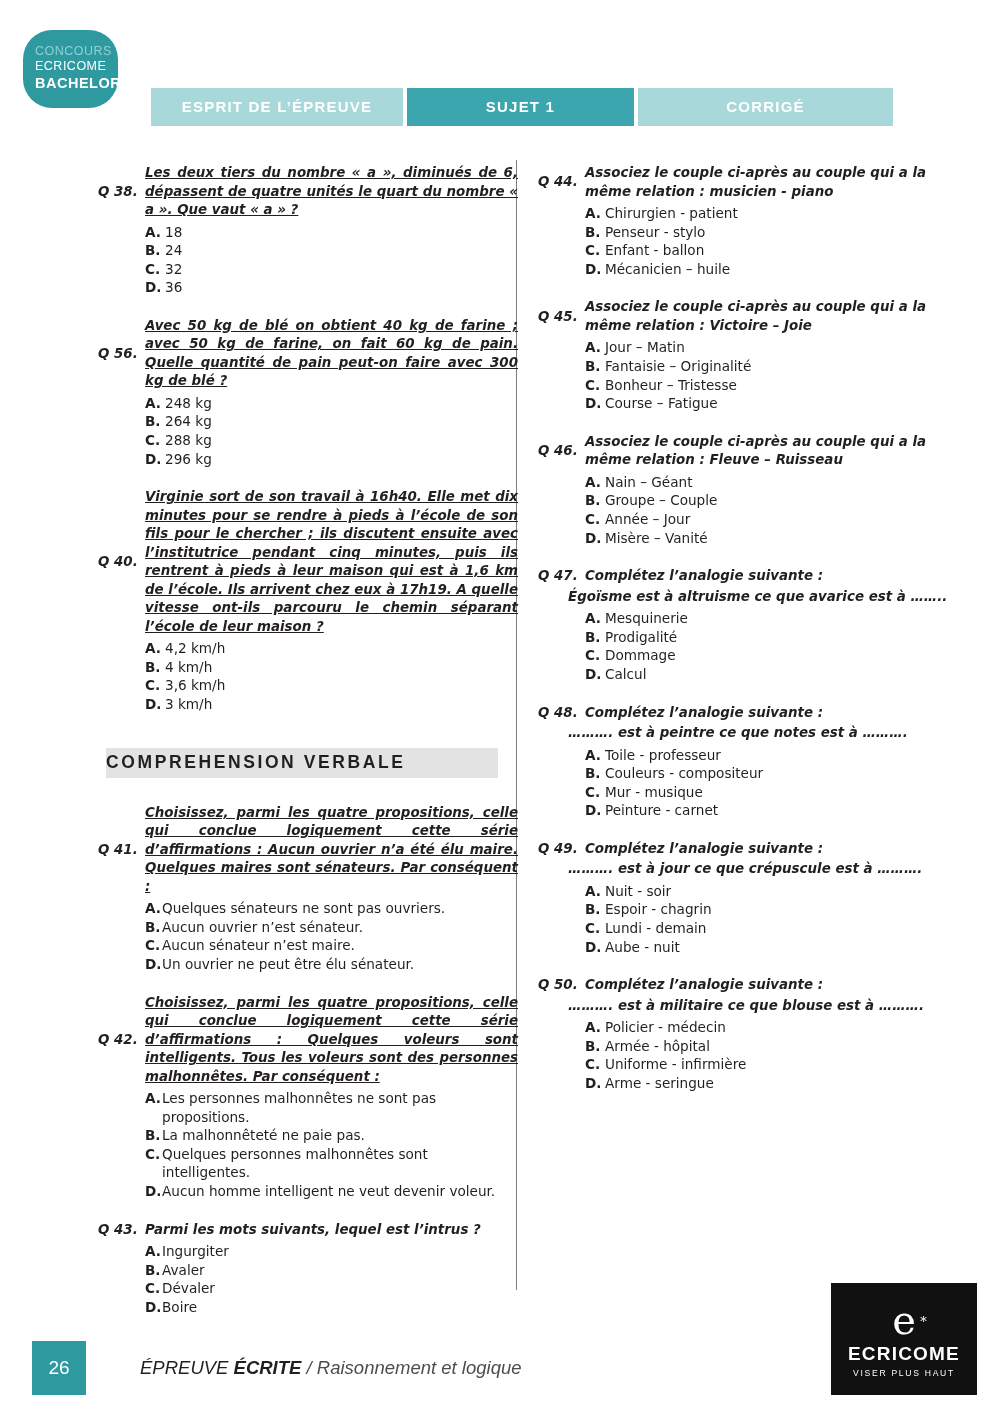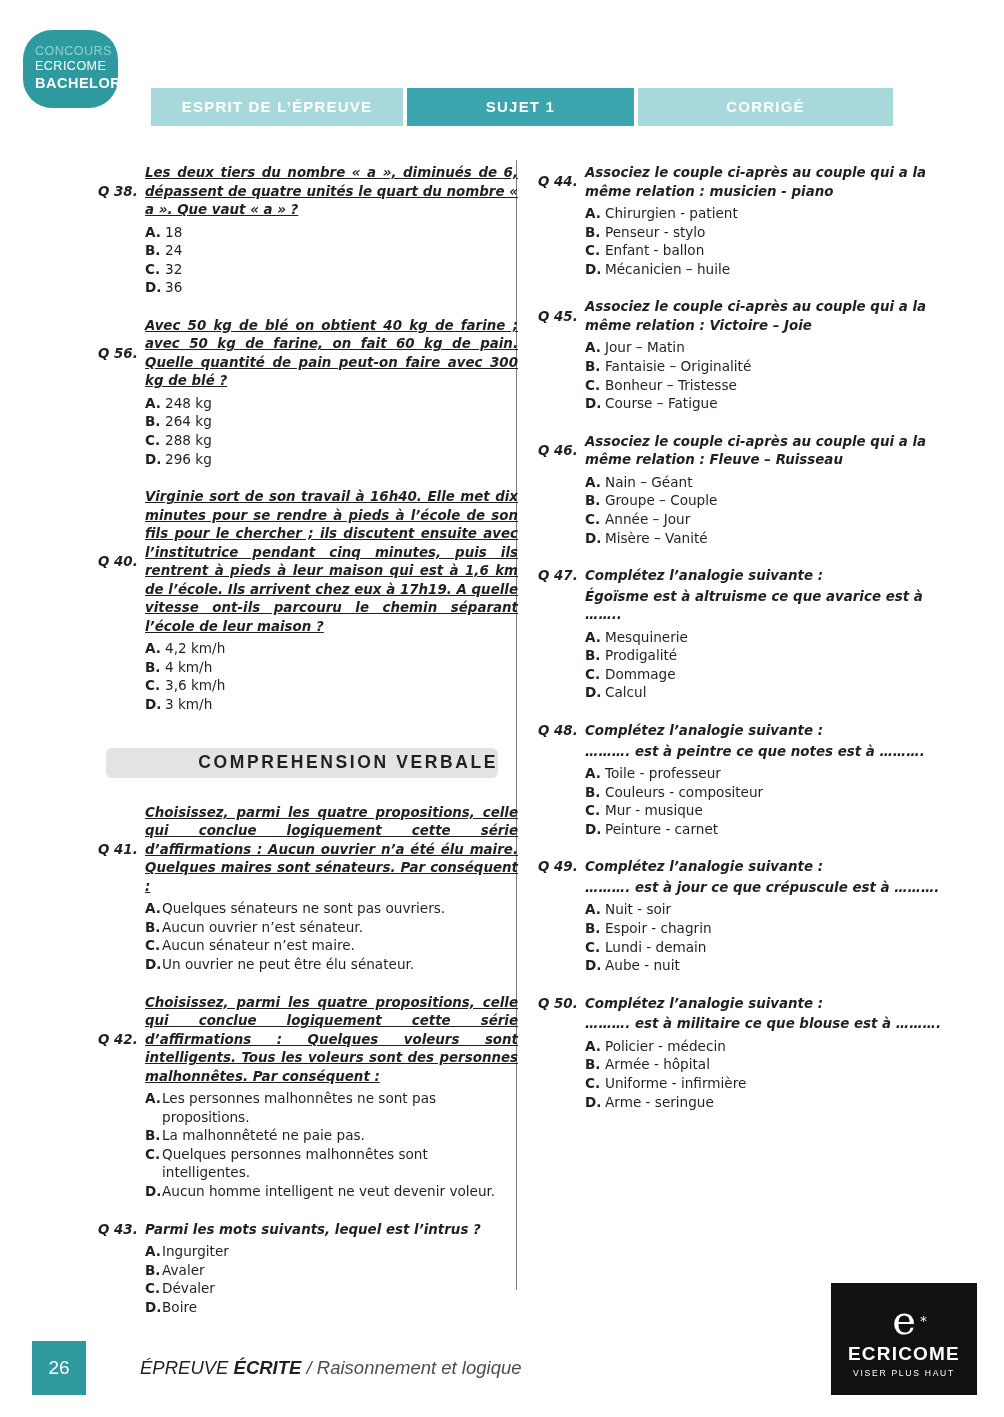--- a/index.html
+++ b/index.html
@@ -118,7 +118,7 @@
   }
   .q-text.justify { text-align: justify; text-decoration: underline; }
   .q-sub {
-    margin-left: 47px;
+    margin-left: 30px;
     font-style: italic;
     font-weight: bold;
     font-size: 13.4px;

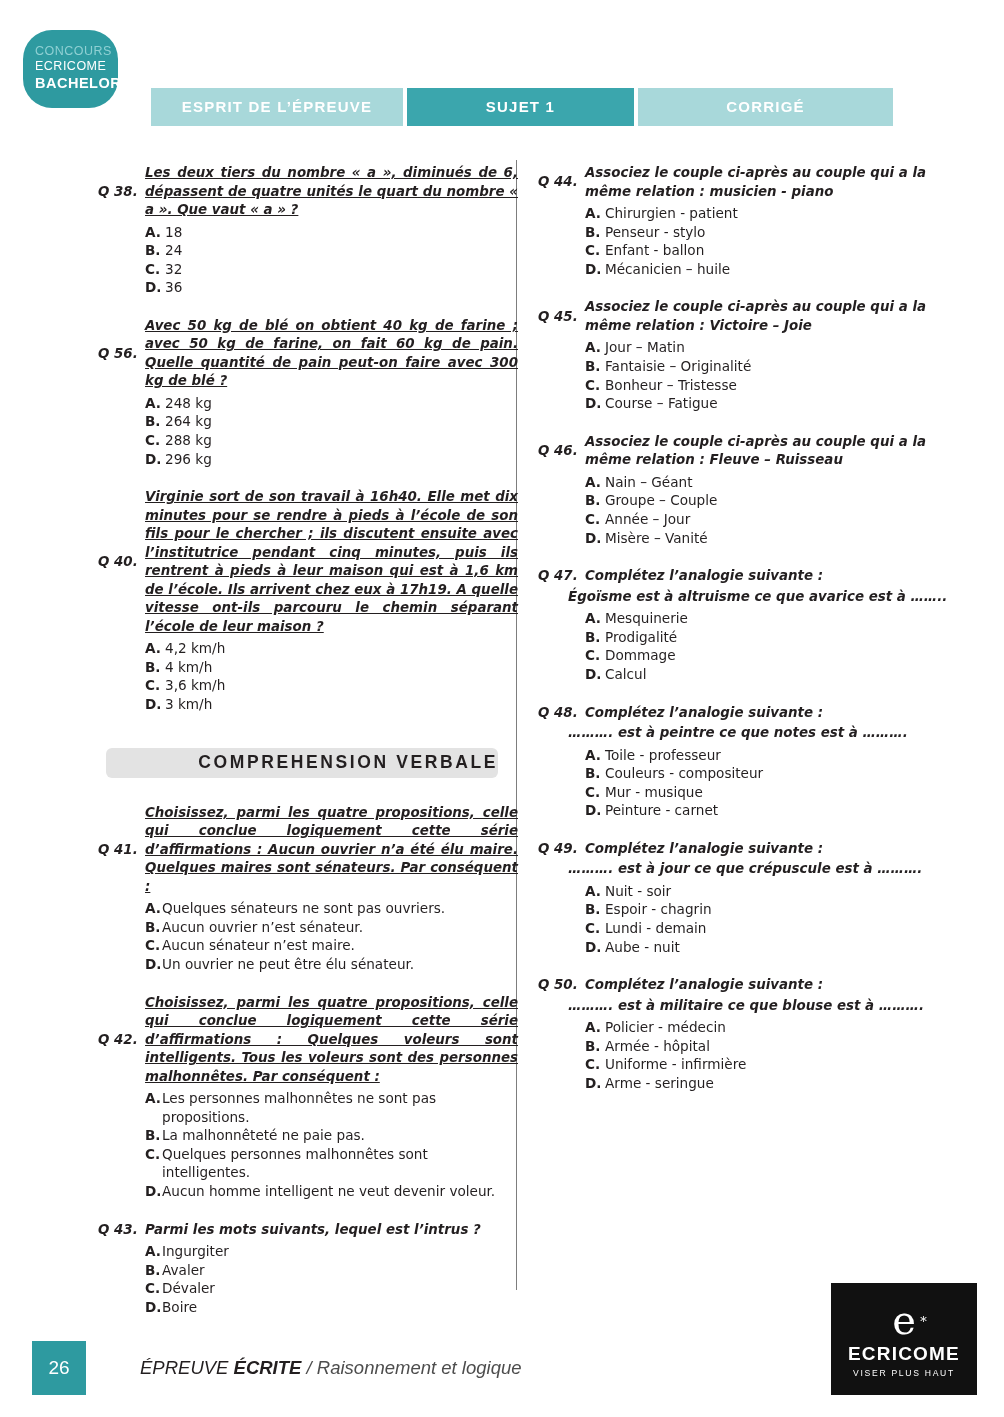--- a/index.html
+++ b/index.html
@@ -151,8 +151,7 @@
     background: #e3e3e3;
     display: flex;
     align-items: center;
-    justify-content: flex-end;
-    border-radius: 6px;
+    justify-content: flex-start;
   }
   .section-banner span {
     font-family: "Liberation Sans", sans-serif;

